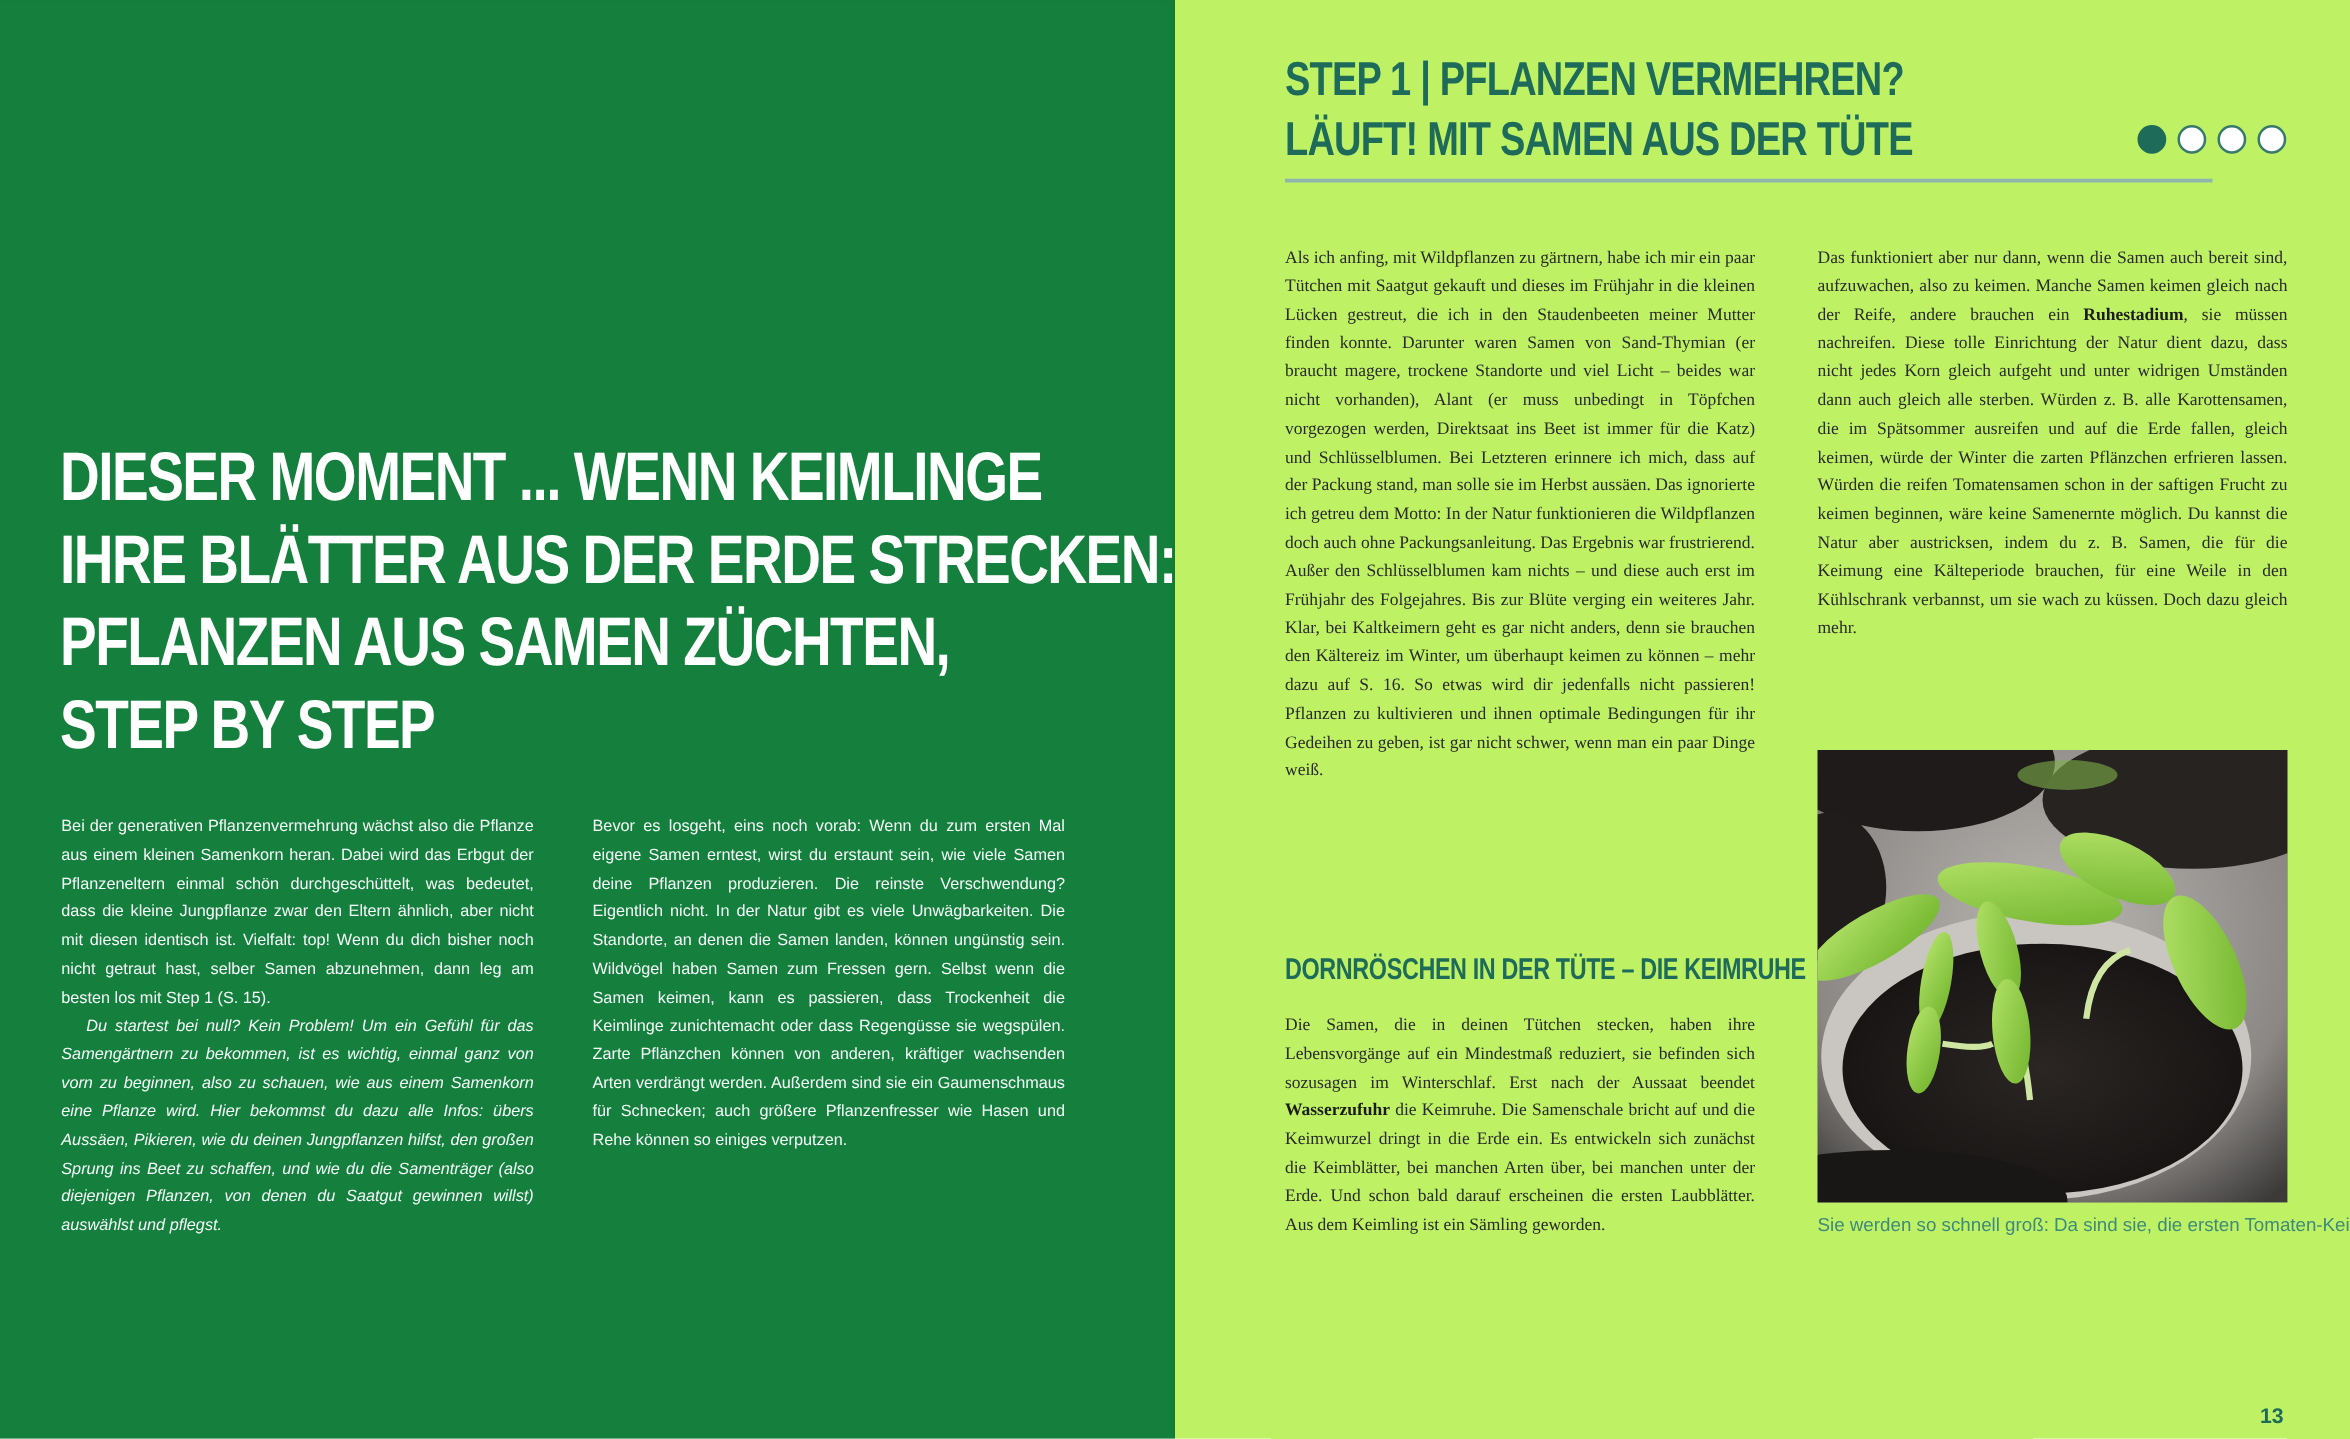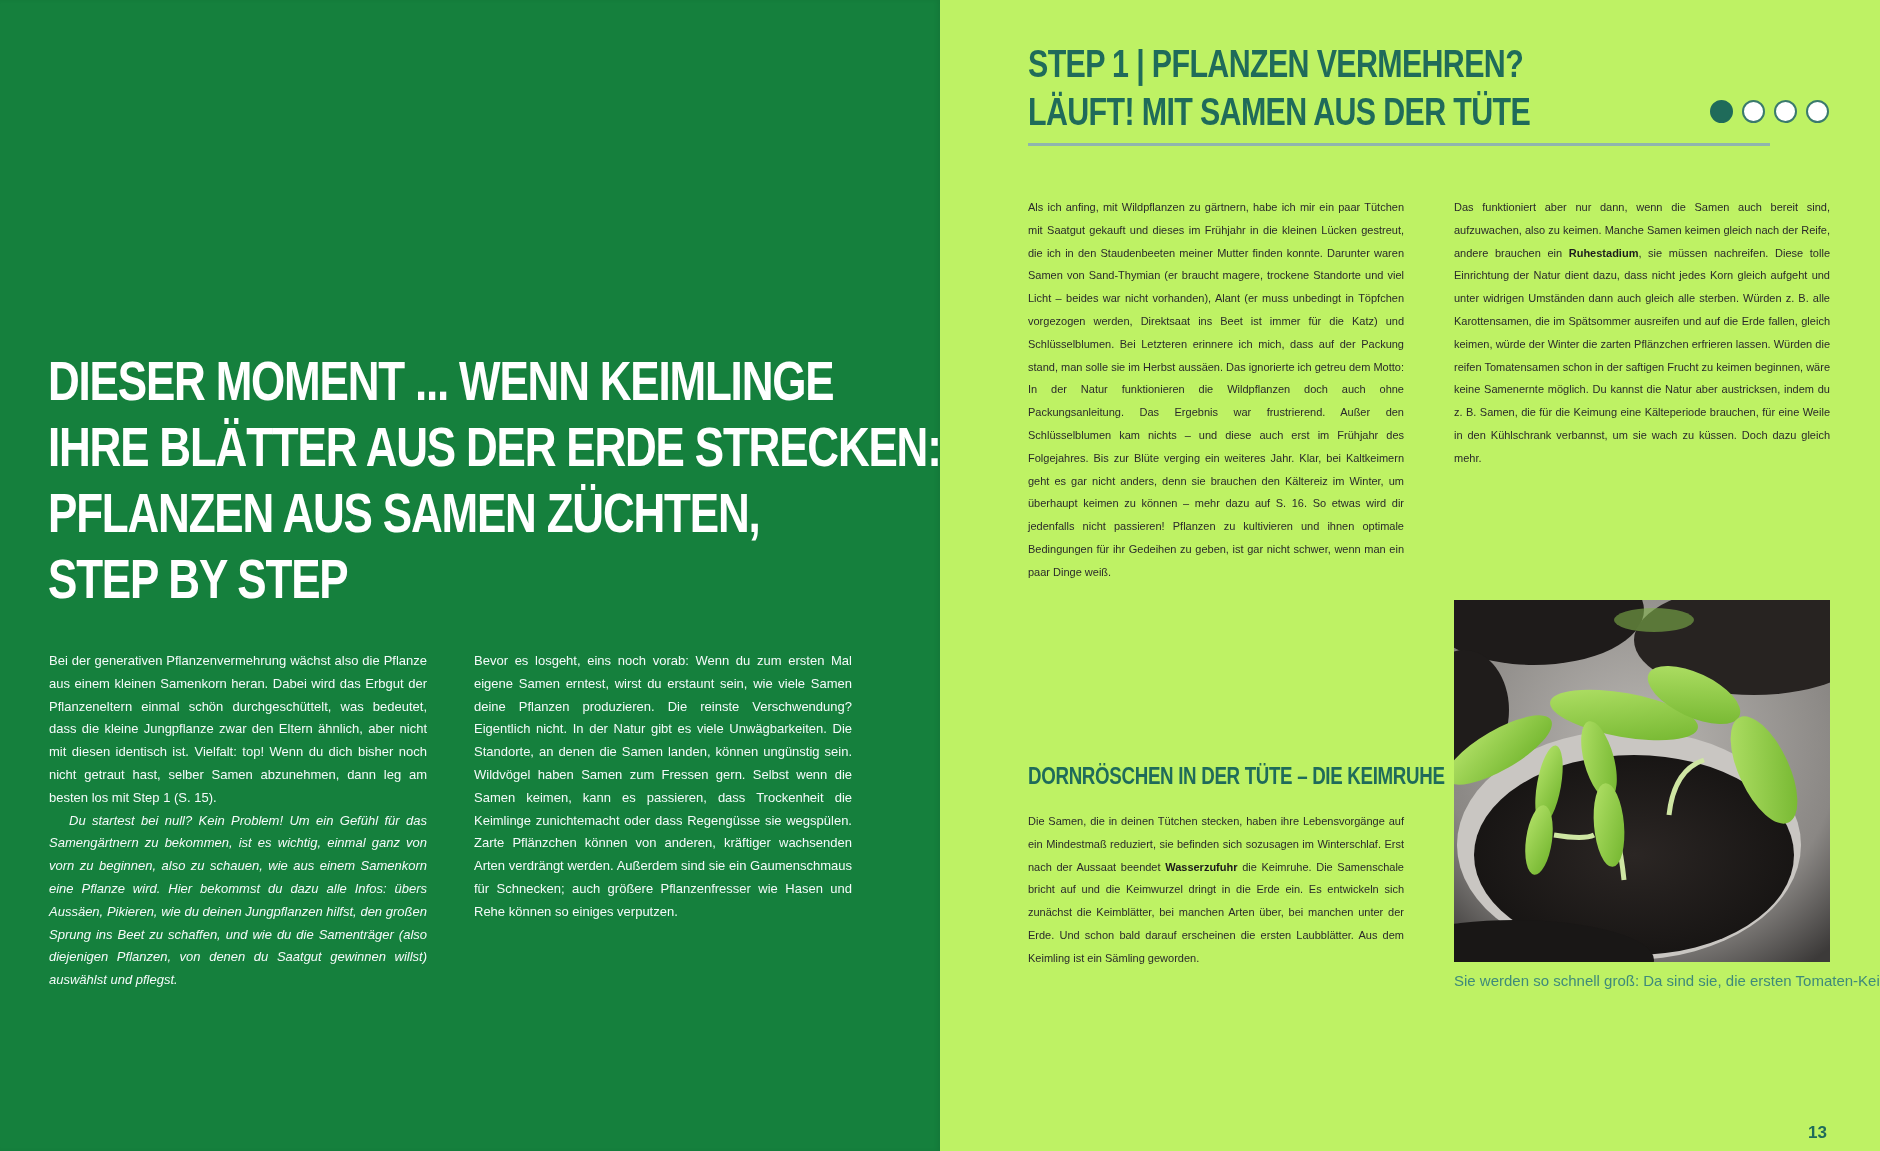--- a/index.html
+++ b/index.html
@@ -50,8 +50,8 @@
   .right-col {
     position: absolute; width: 376px;
     color: #2a2a2a;
-    font-family: Liberation Sans, sans-serif;
-    font-size: 11px; line-height: 22.8px;
+    font-family: Liberation Serif, serif;
+    font-size: 14px; line-height: 22.8px;
     text-align: justify; hyphens: auto;
   }
   .right-col.c1 { left: 88px; top: 196px; }

